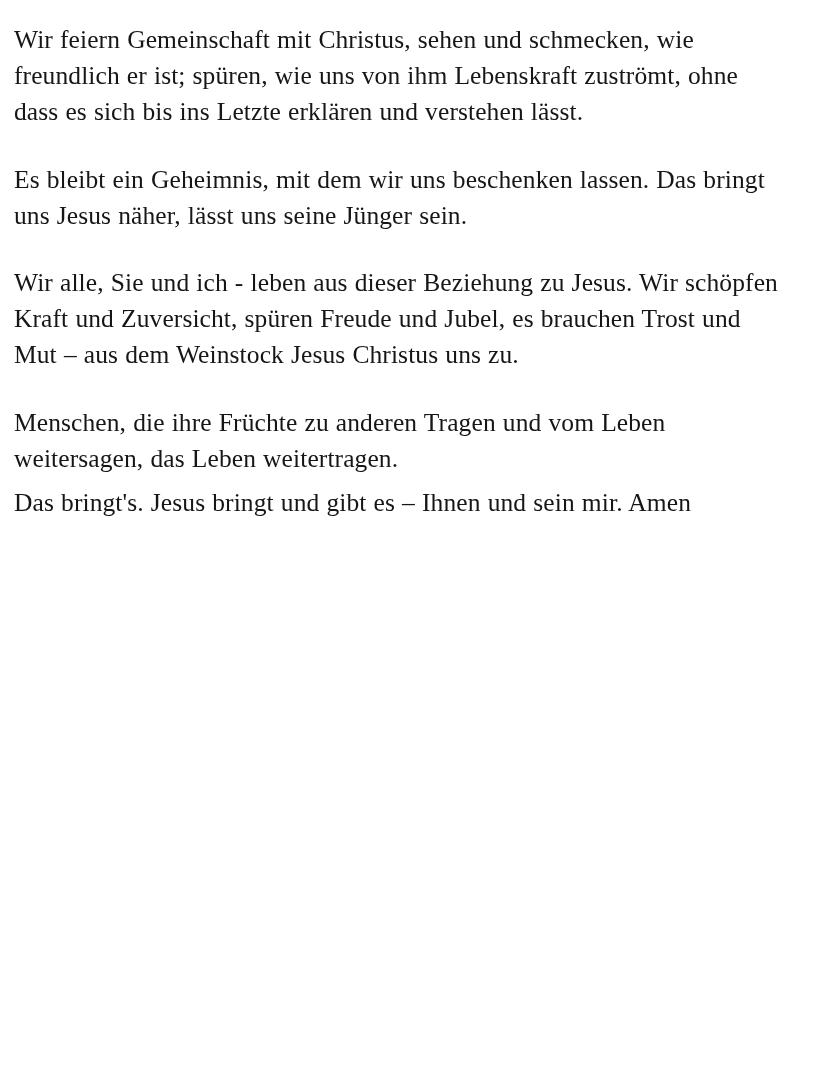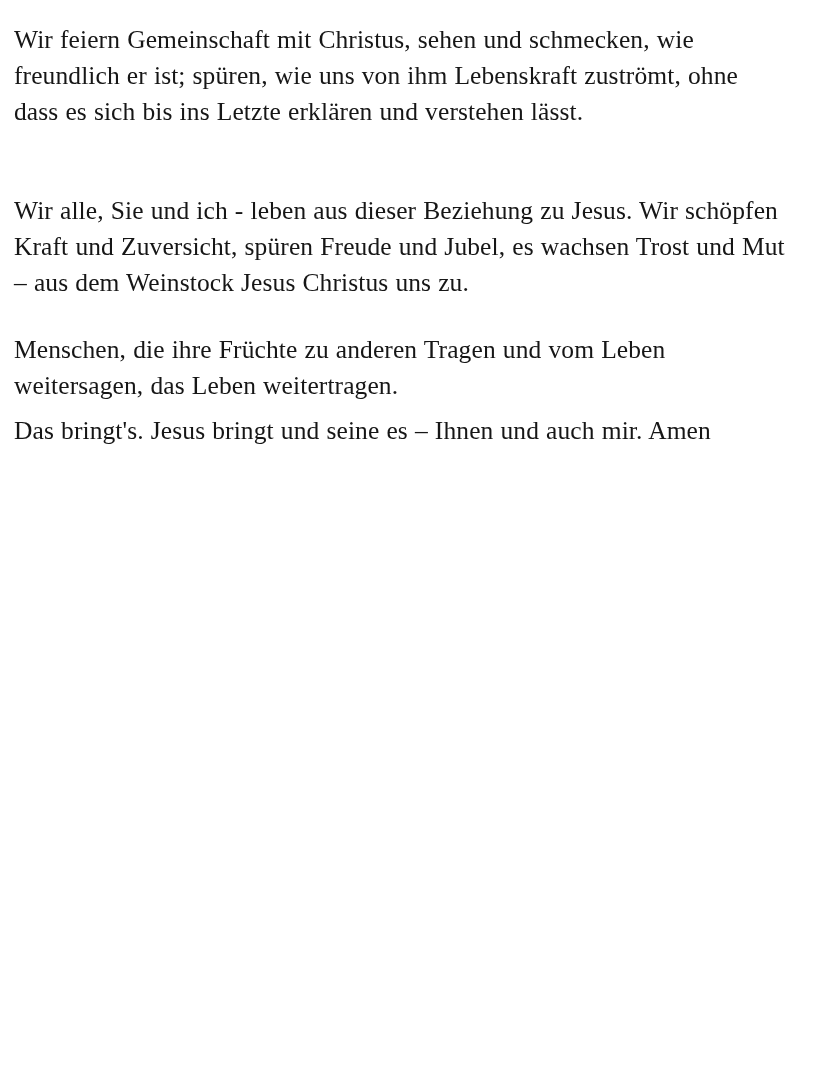--- a/index.html
+++ b/index.html
@@ -47,6 +47,7 @@
     <p class="para">Wir feiern Gemeinschaft mit Christus, sehen und schmecken, wie freundlich er ist; spüren, wie uns von ihm Lebenskraft zuströmt, ohne dass es sich bis ins Letzte erklären und verstehen lässt.</p>
     <div class="gap-blank"></div>
 
+    <p class="para">Es bleibt ein Geheimnis, mit dem wir uns beschenken lassen. Das bringt uns Jesus näher, lässt uns seine Jünger sein.</p>
     <div class="gap-blank"></div>
 
     <p class="para">Wir alle, Sie und ich - leben aus dieser Beziehung zu Jesus. Wir schöpfen Kraft und Zuversicht, spüren Freude und Jubel, es wachsen Trost und Mut – aus dem Weinstock Jesus Christus uns zu.</p>

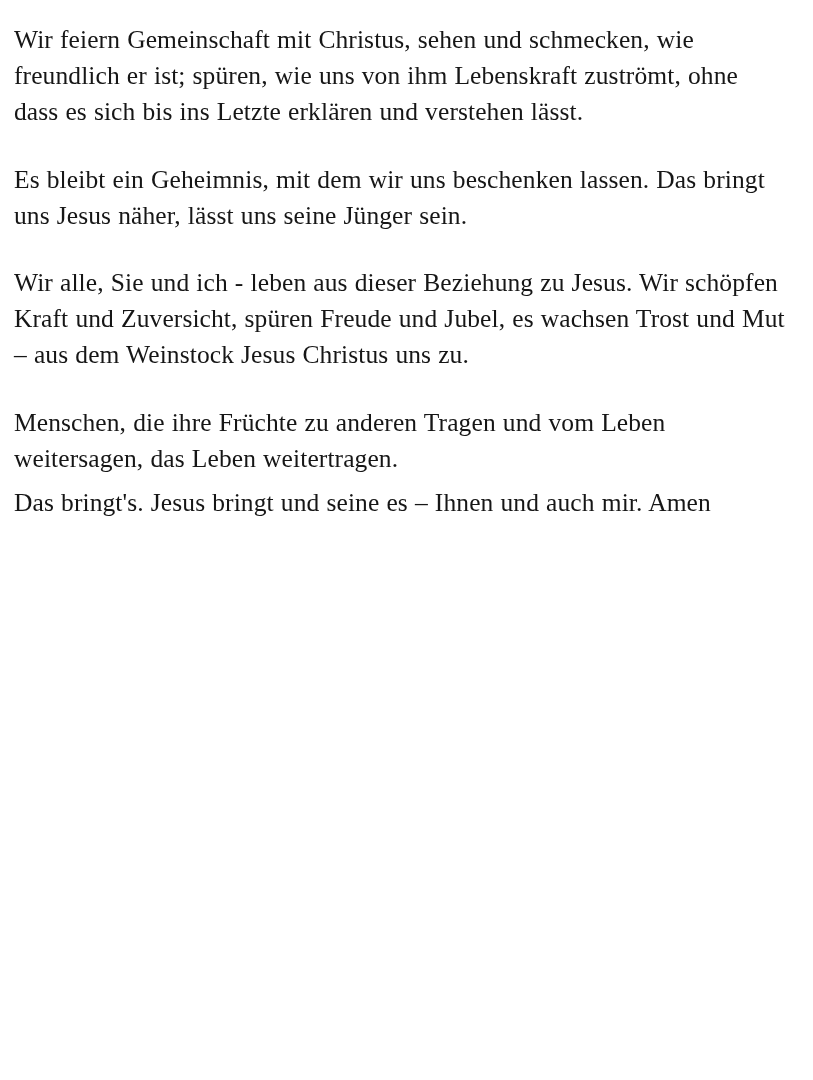--- a/index.html
+++ b/index.html
@@ -50,7 +50,7 @@
     <p class="para">Es bleibt ein Geheimnis, mit dem wir uns beschenken lassen. Das bringt uns Jesus näher, lässt uns seine Jünger sein.</p>
     <div class="gap-blank"></div>
 
-    <p class="para">Wir alle, Sie und ich - leben aus dieser Beziehung zu Jesus. Wir schöpfen Kraft und Zuversicht, spüren Freude und Jubel, es wachsen Trost und Mut – aus dem Weinstock Jesus Christus uns zu.</p>
+    <p class="para">Wir alle, Sie und ich - leben aus dieser Beziehung zu Jesus. Wir schöpfen Kraft und Zuversicht, spüren Freude und Jubel, es brauchen Trost und Mut – aus dem Weinstock Jesus Christus uns zu.</p>
     <div class="gap-blank"></div>
 
     <p class="para">Menschen, die ihre Früchte zu anderen Tragen und vom Leben weitersagen, das Leben weitertragen.</p>

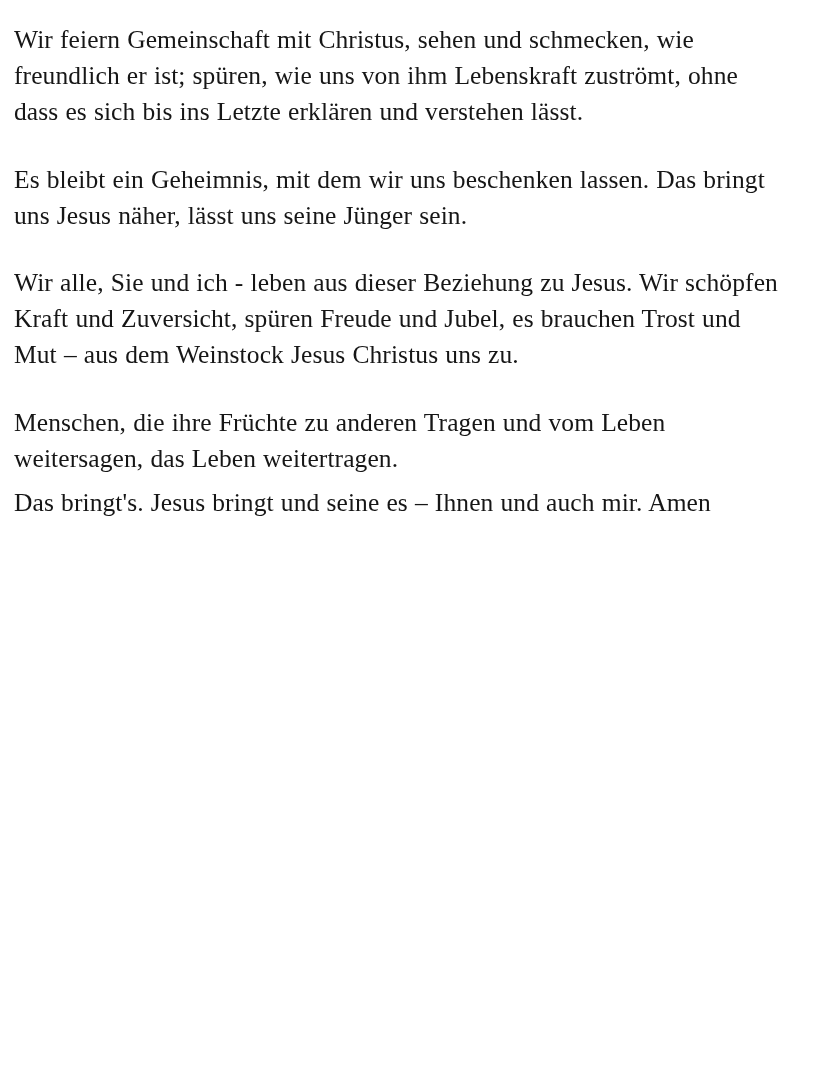--- a/index.html
+++ b/index.html
@@ -54,7 +54,7 @@
     <div class="gap-blank"></div>
 
     <p class="para">Menschen, die ihre Früchte zu anderen Tragen und vom Leben weitersagen, das Leben weitertragen.</p>
-    <p class="para">Das bringt's. Jesus bringt und seine es – Ihnen und auch mir. Amen</p>
+    <p class="para">Das bringt's. Jesus bringt und gibt es – Ihnen und sein mir. Amen</p>
     <div class="gap-blank"></div>
 
 

